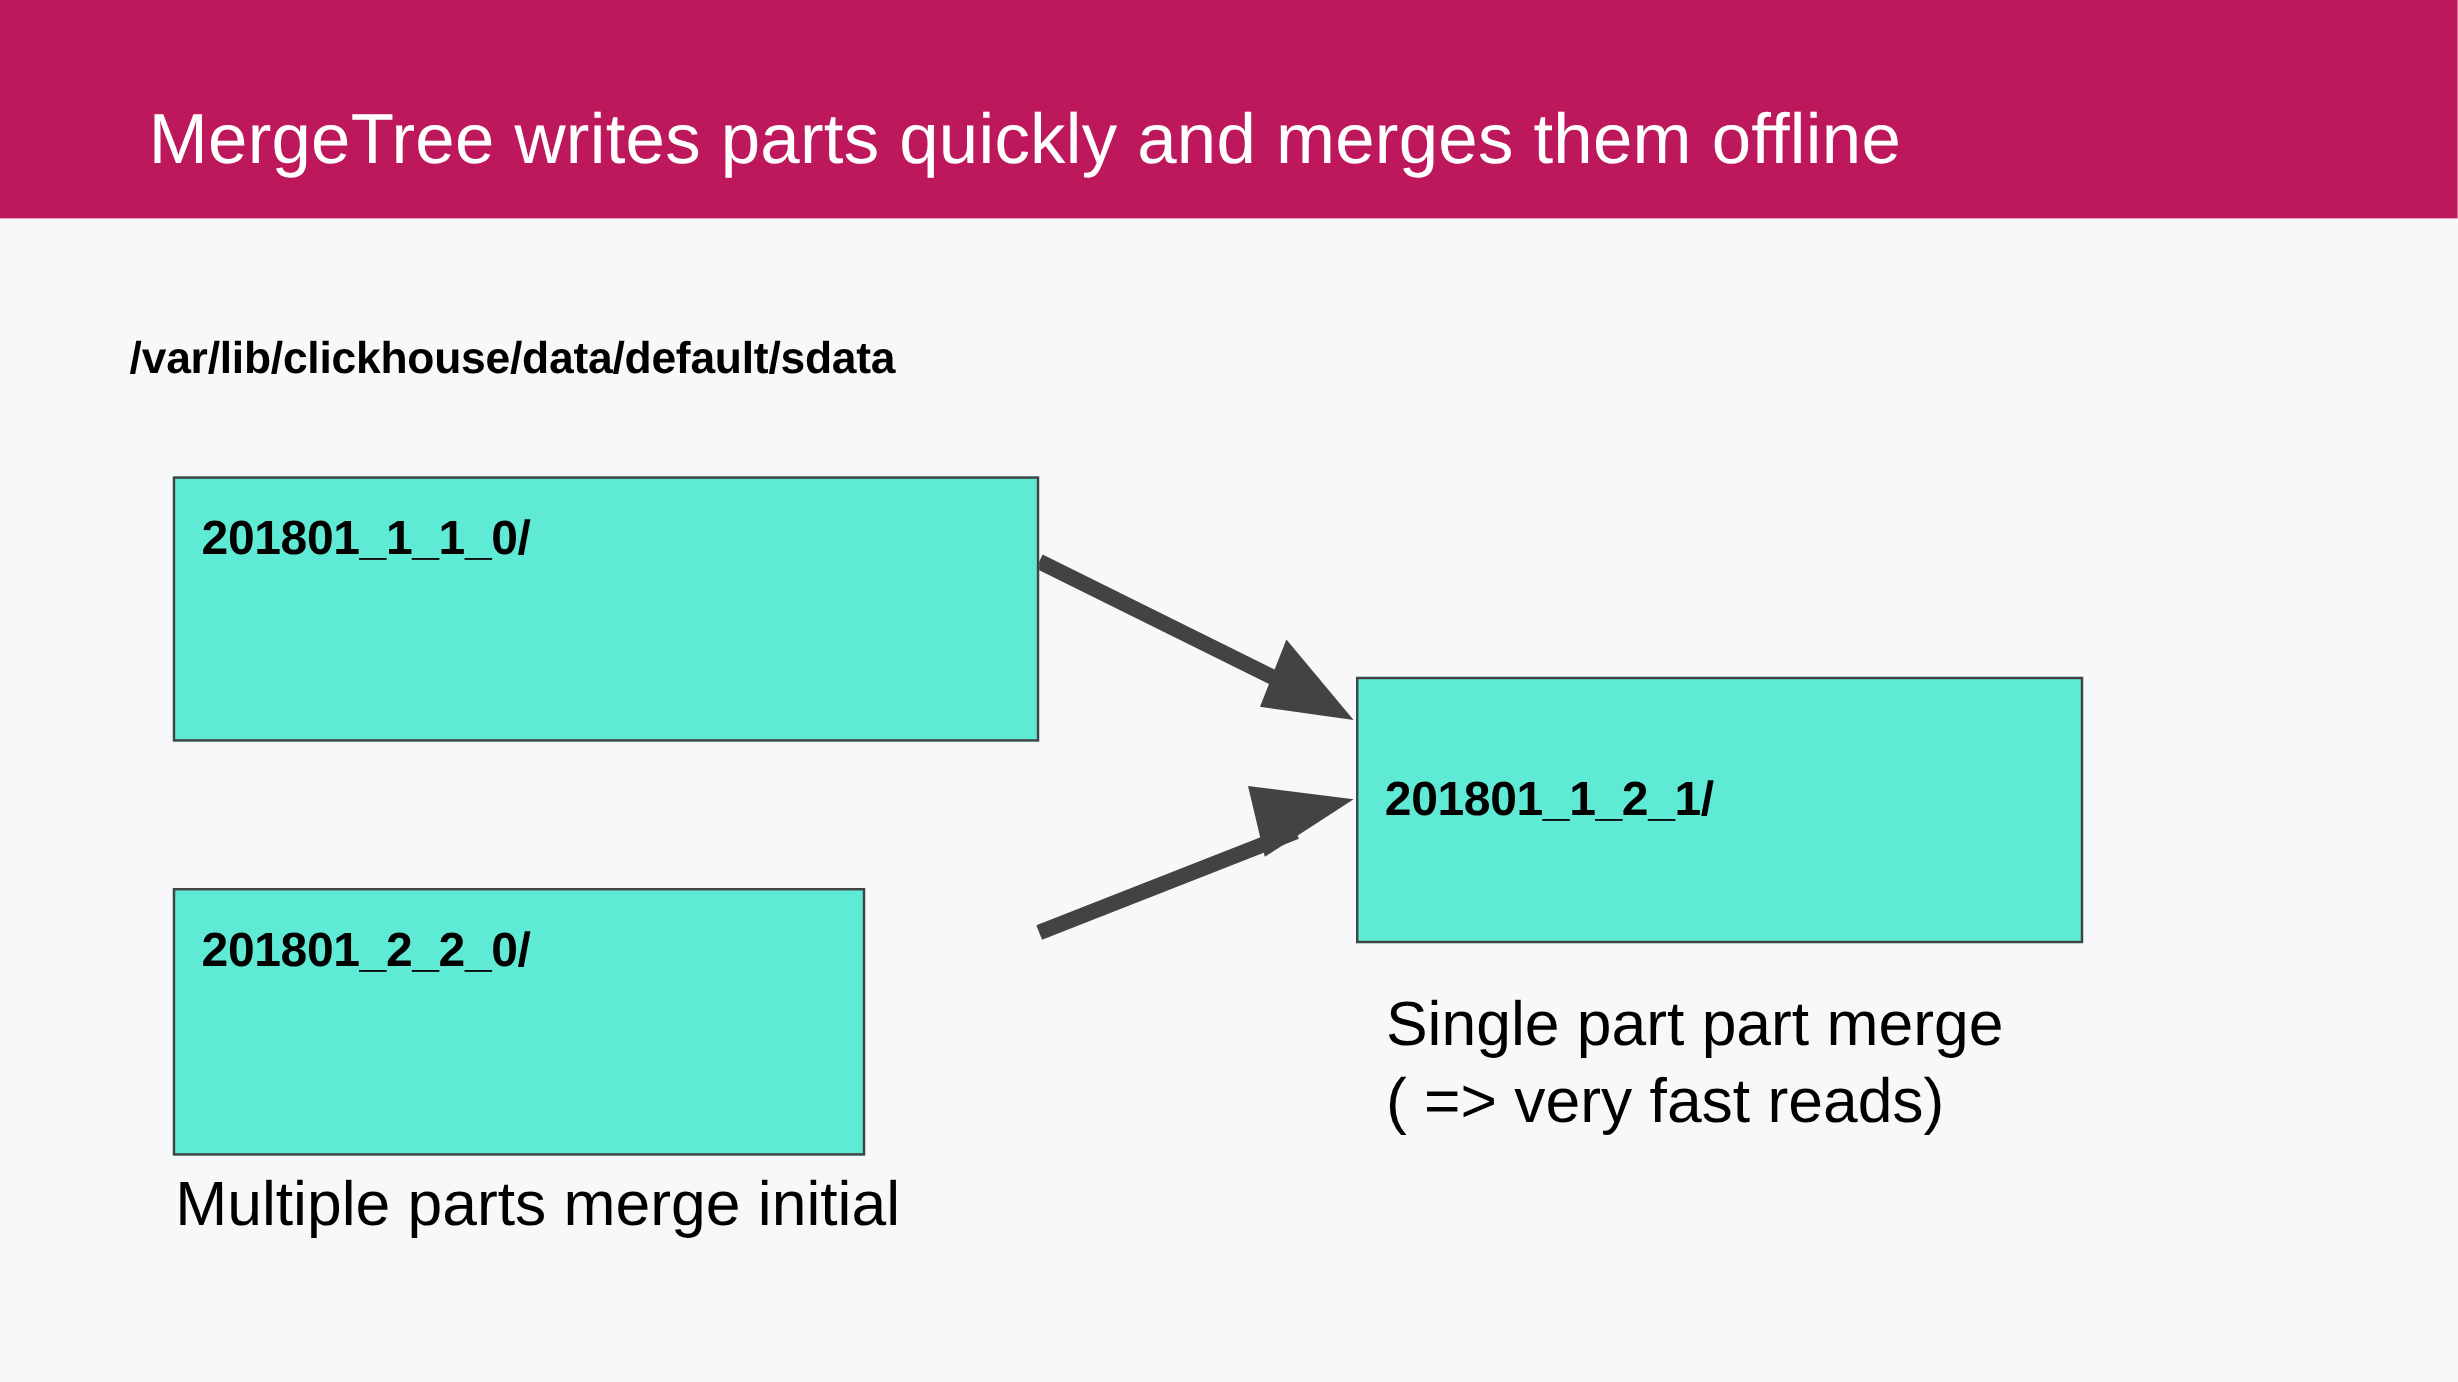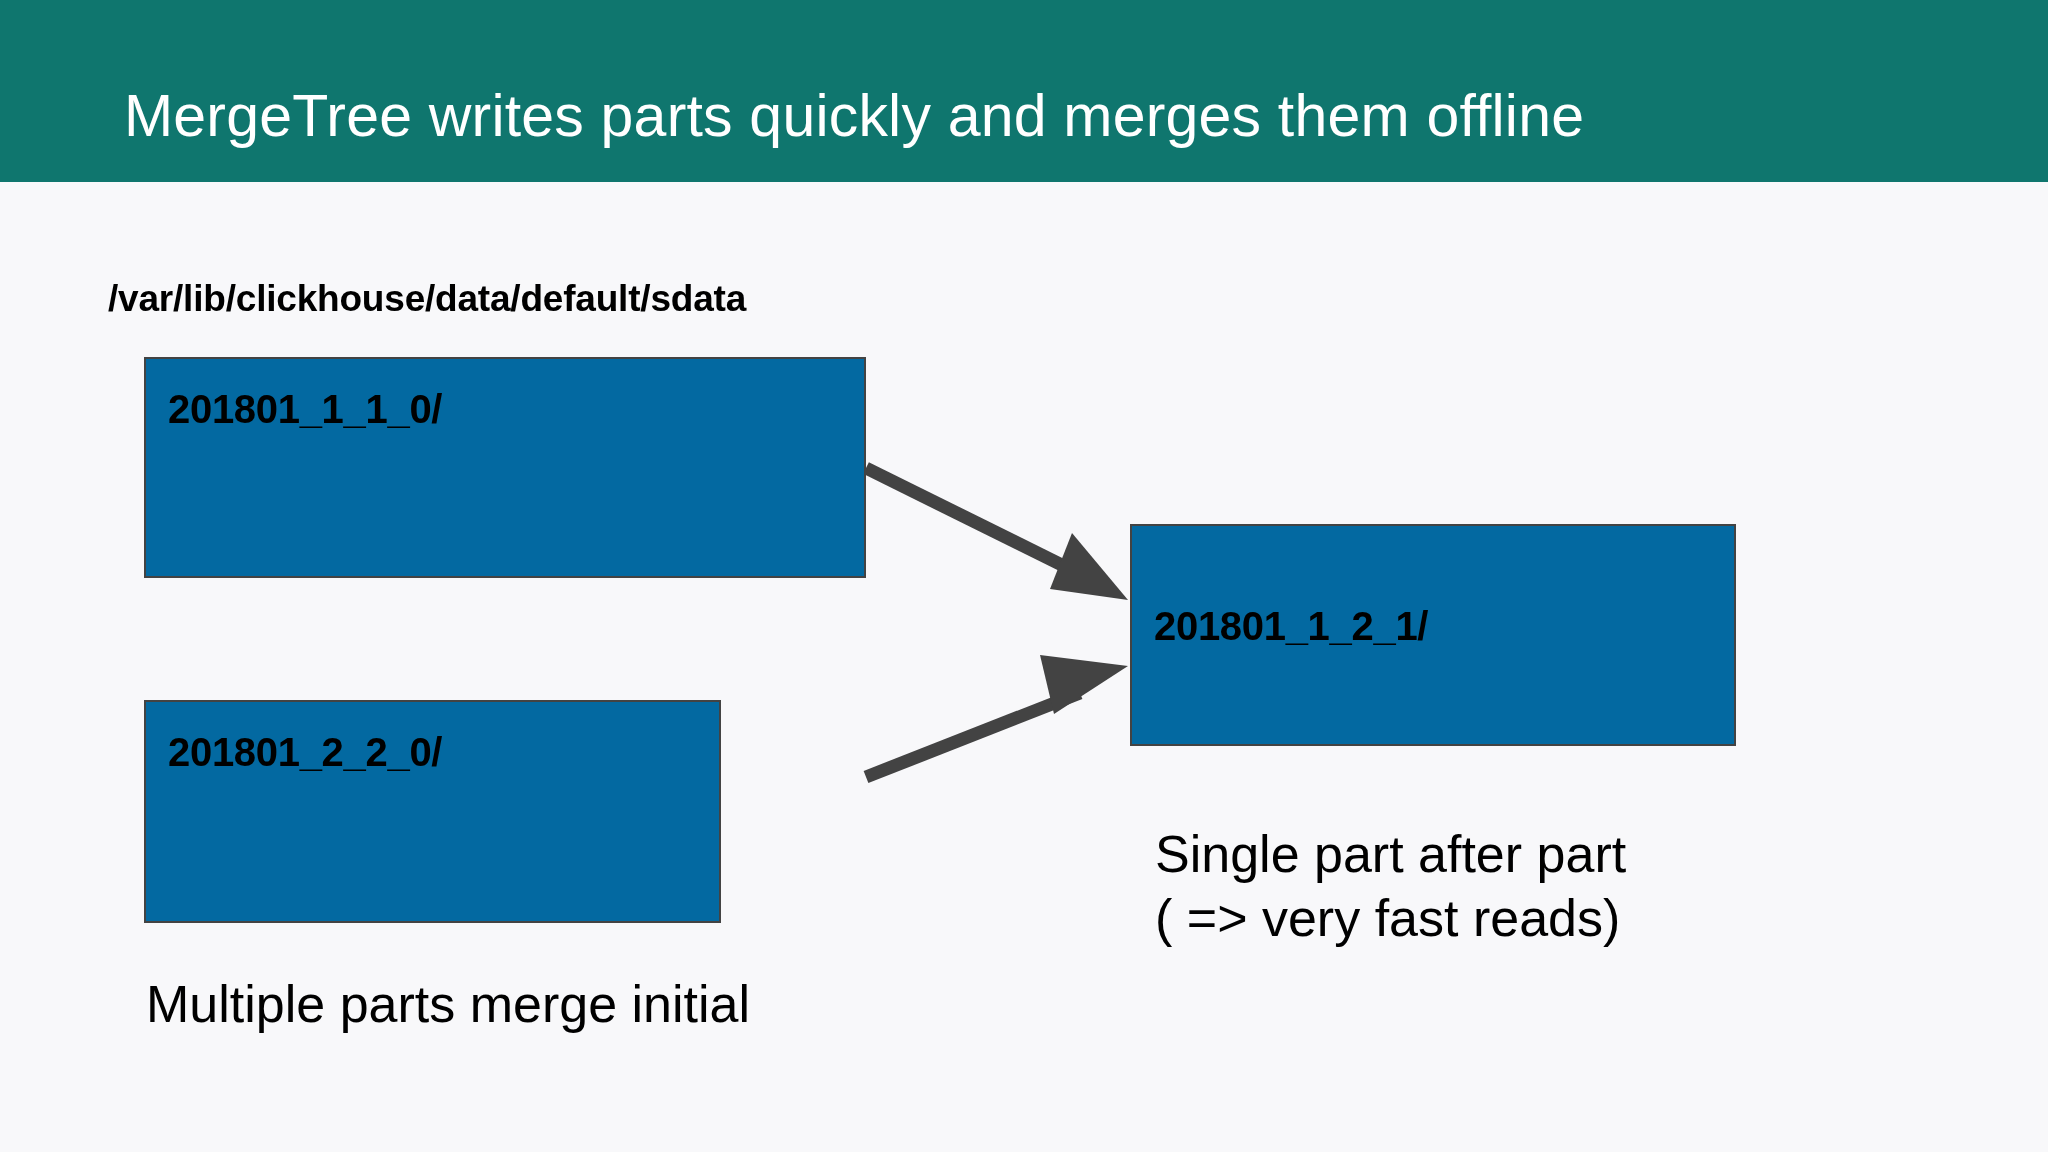--- a/index.html
+++ b/index.html
@@ -32,7 +32,7 @@
     top: 0;
     width: 2048px;
     height: 182px;
-    background: #0f766e;
+    background: #be185d;
   }
   #header-title {
     position: absolute;

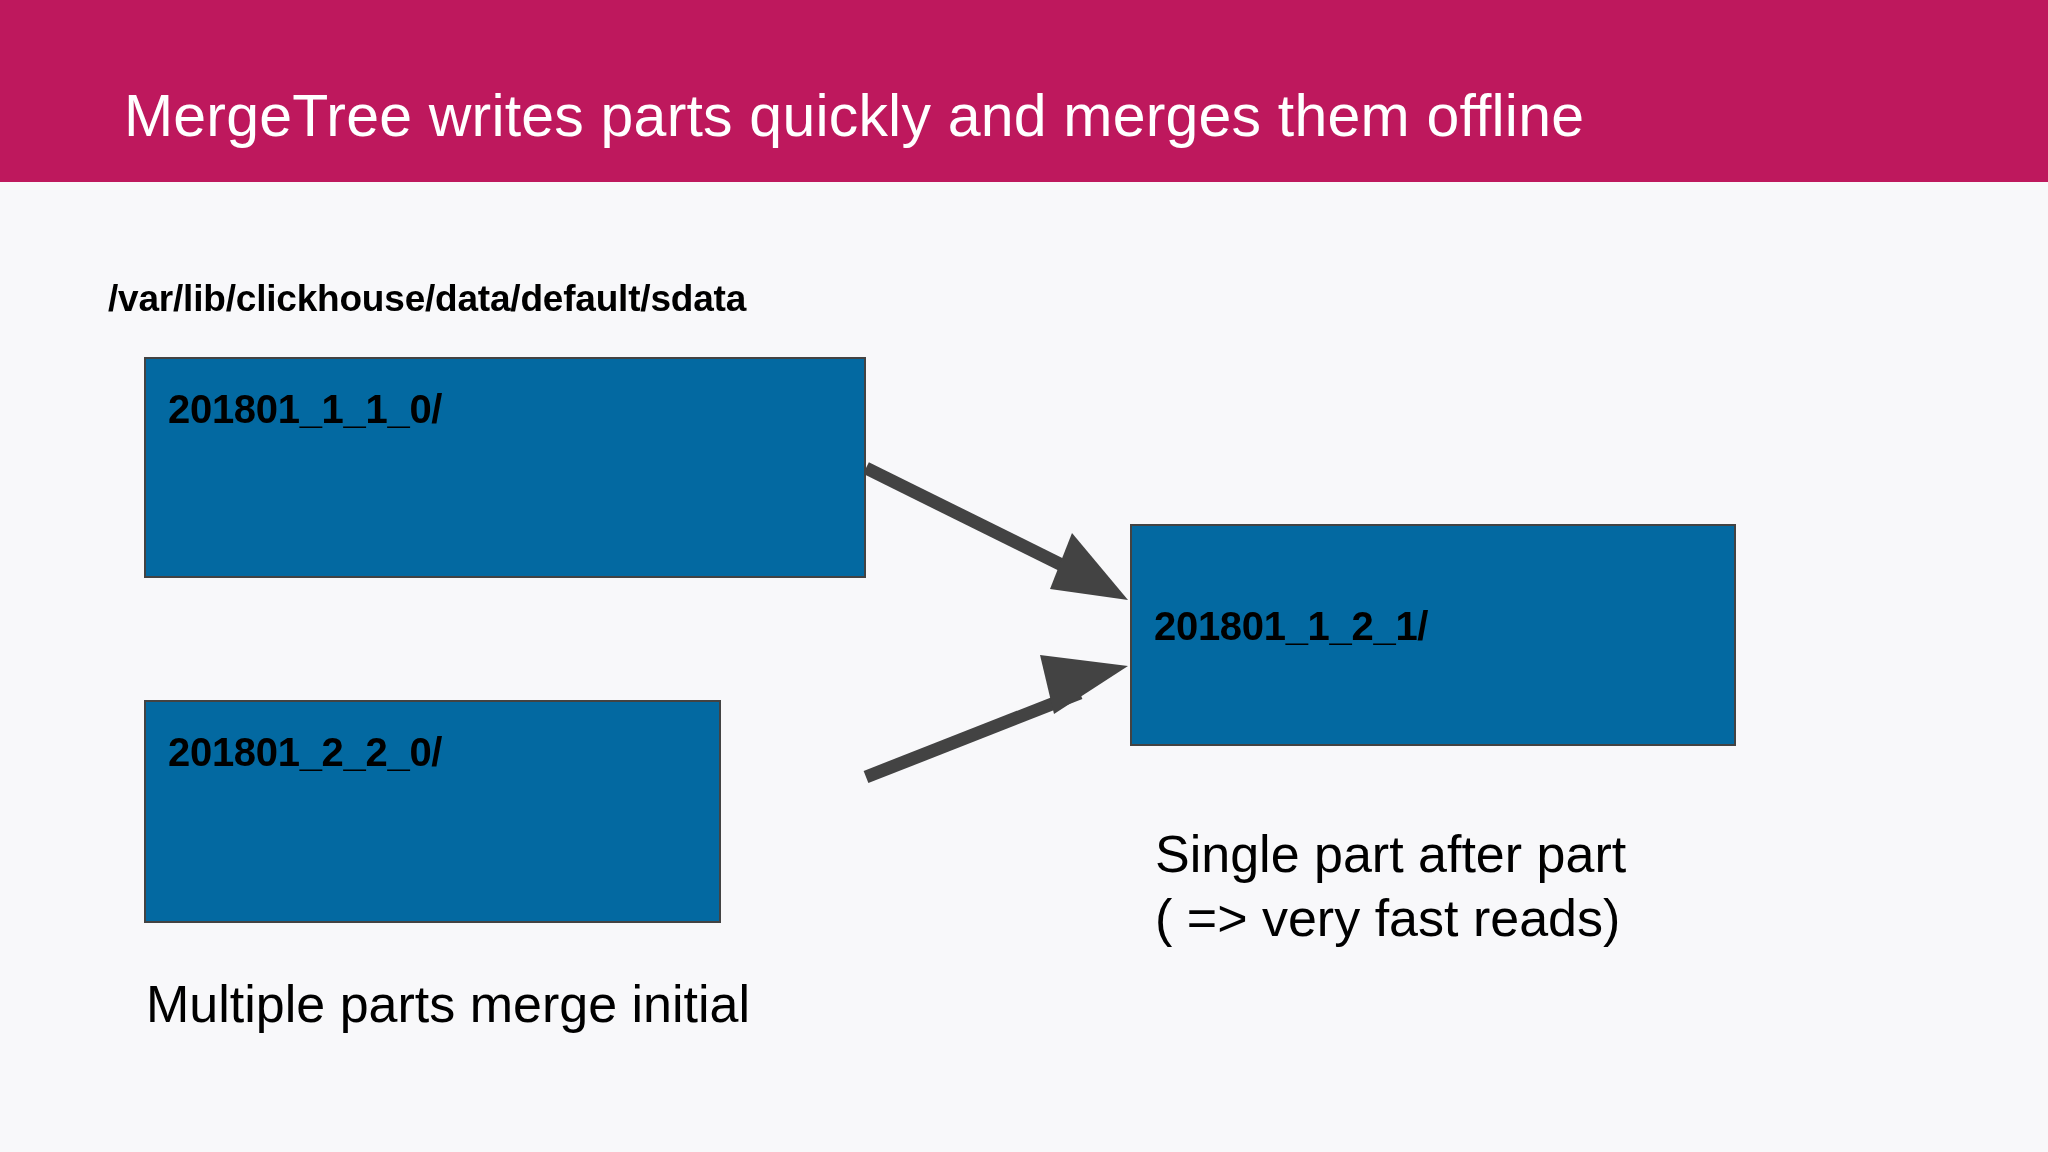--- a/index.html
+++ b/index.html
@@ -64,8 +64,9 @@
   .part-box {
     position: absolute;
     box-sizing: border-box;
-    background: #0369a1;
+    background: #5eead4;
     border: 2px solid #434343;
+    margin-top: 40px;
   }
   .part-box-label {
     position: absolute;

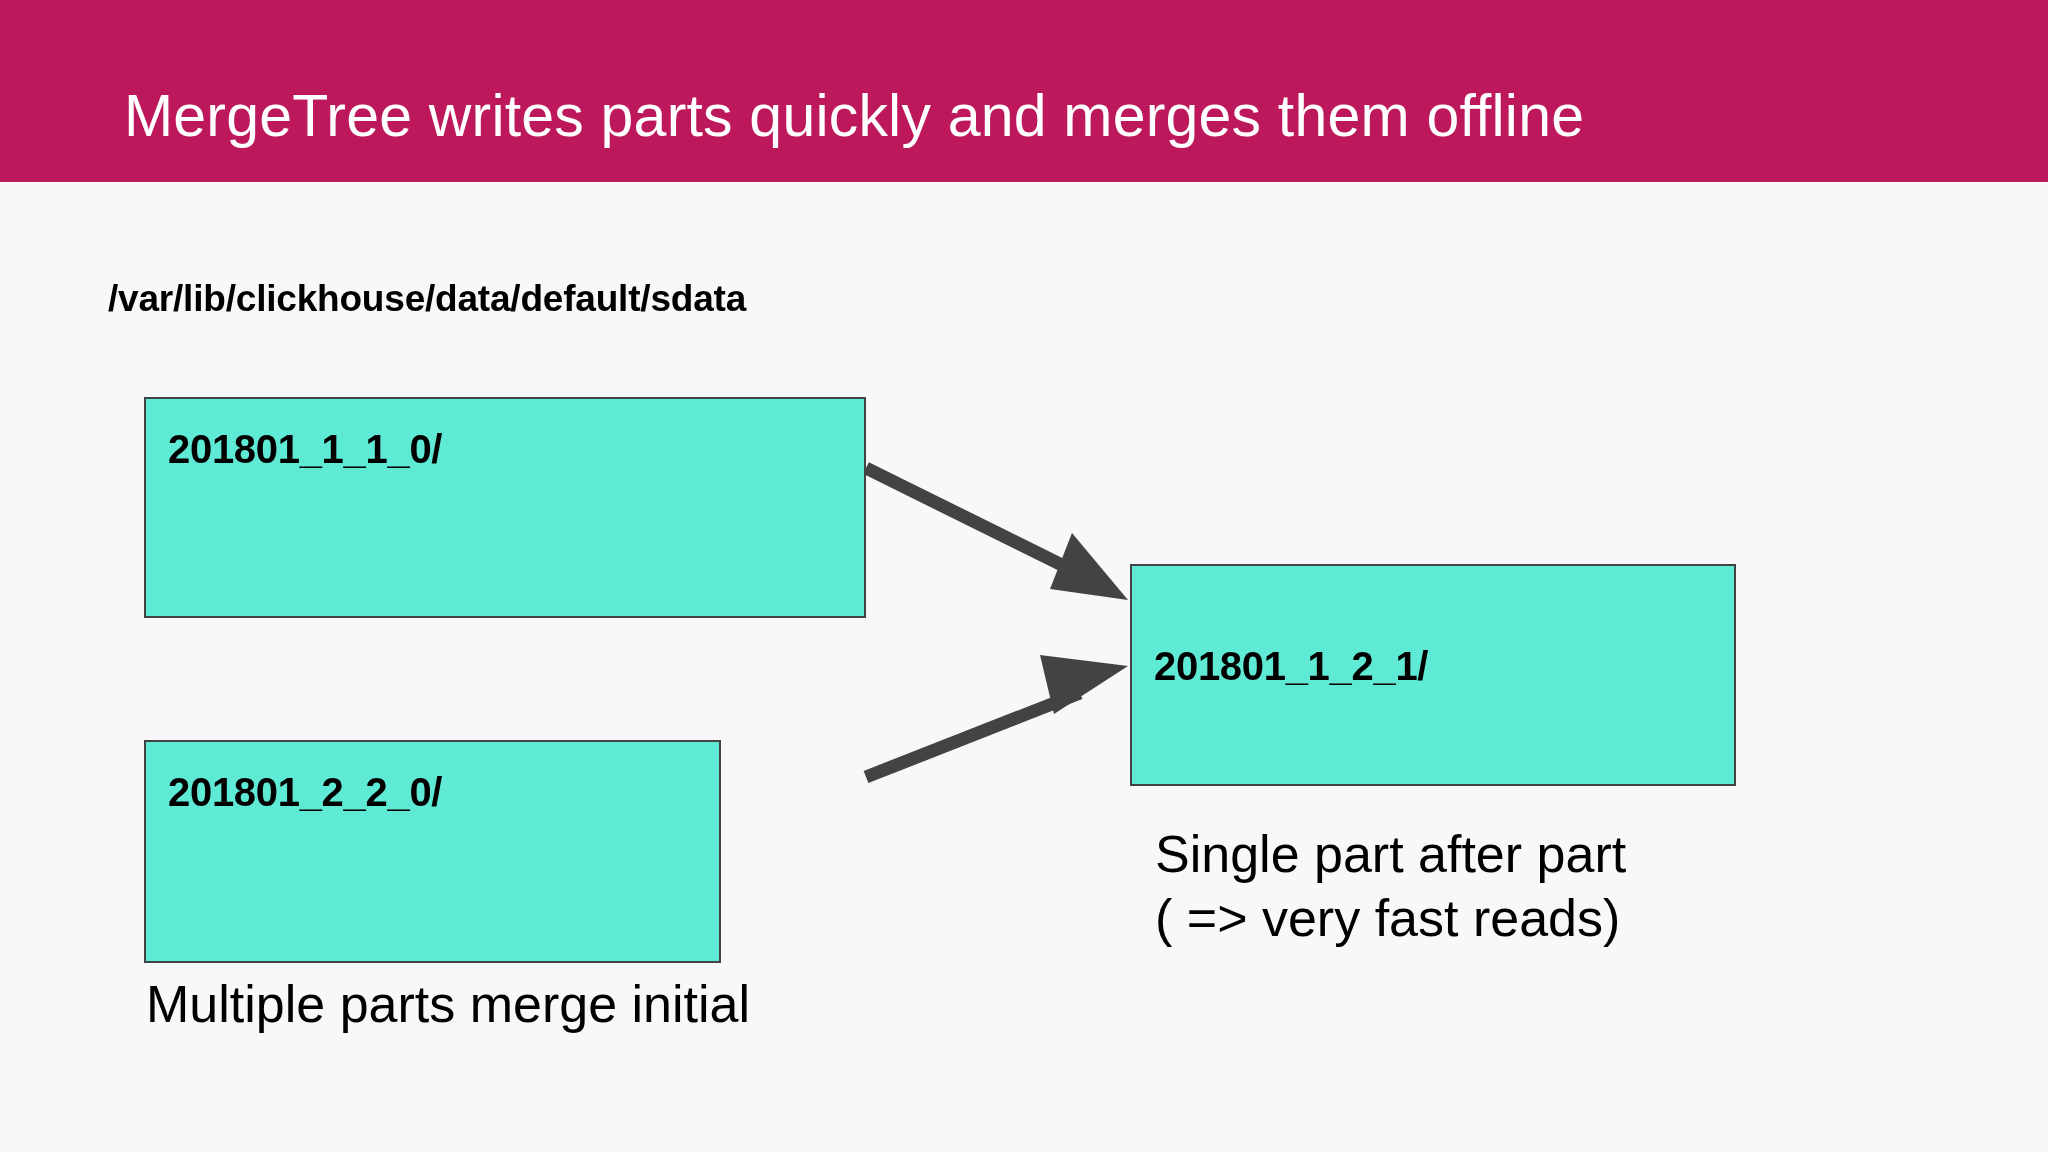--- a/index.html
+++ b/index.html
@@ -181,7 +181,7 @@
   </div>
 
   <div class="caption" id="caption-right">
-    <div>Single part after part</div>
+    <div>Single part part merge</div>
     <div>( =&gt; very fast reads)</div>
   </div>
 

